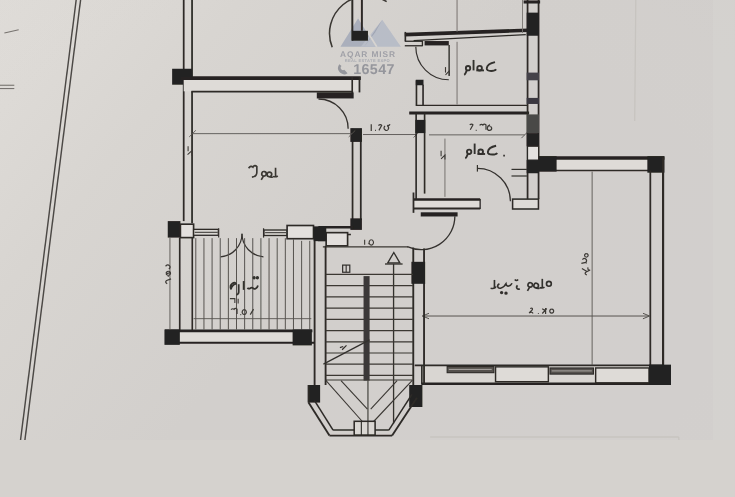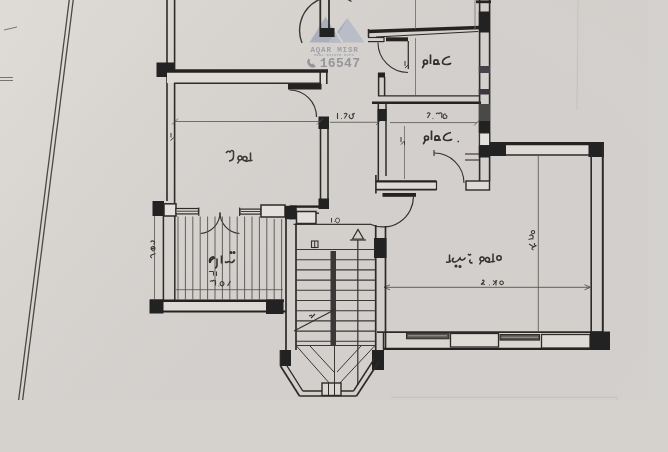--- a/index.html
+++ b/index.html
@@ -3,7 +3,7 @@
 <meta charset="utf-8">
 <style>
 html,body{margin:0;padding:0;background:#d5d2ce;}
-#wrap{width:668px;height:400px;position:relative;overflow:hidden;font-family:Liberation Mono, monospace;}
+#wrap{width:668px;height:400px;position:relative;overflow:hidden;font-family:Liberation Sans, sans-serif;}
 </style>
 </head>
 <body>

